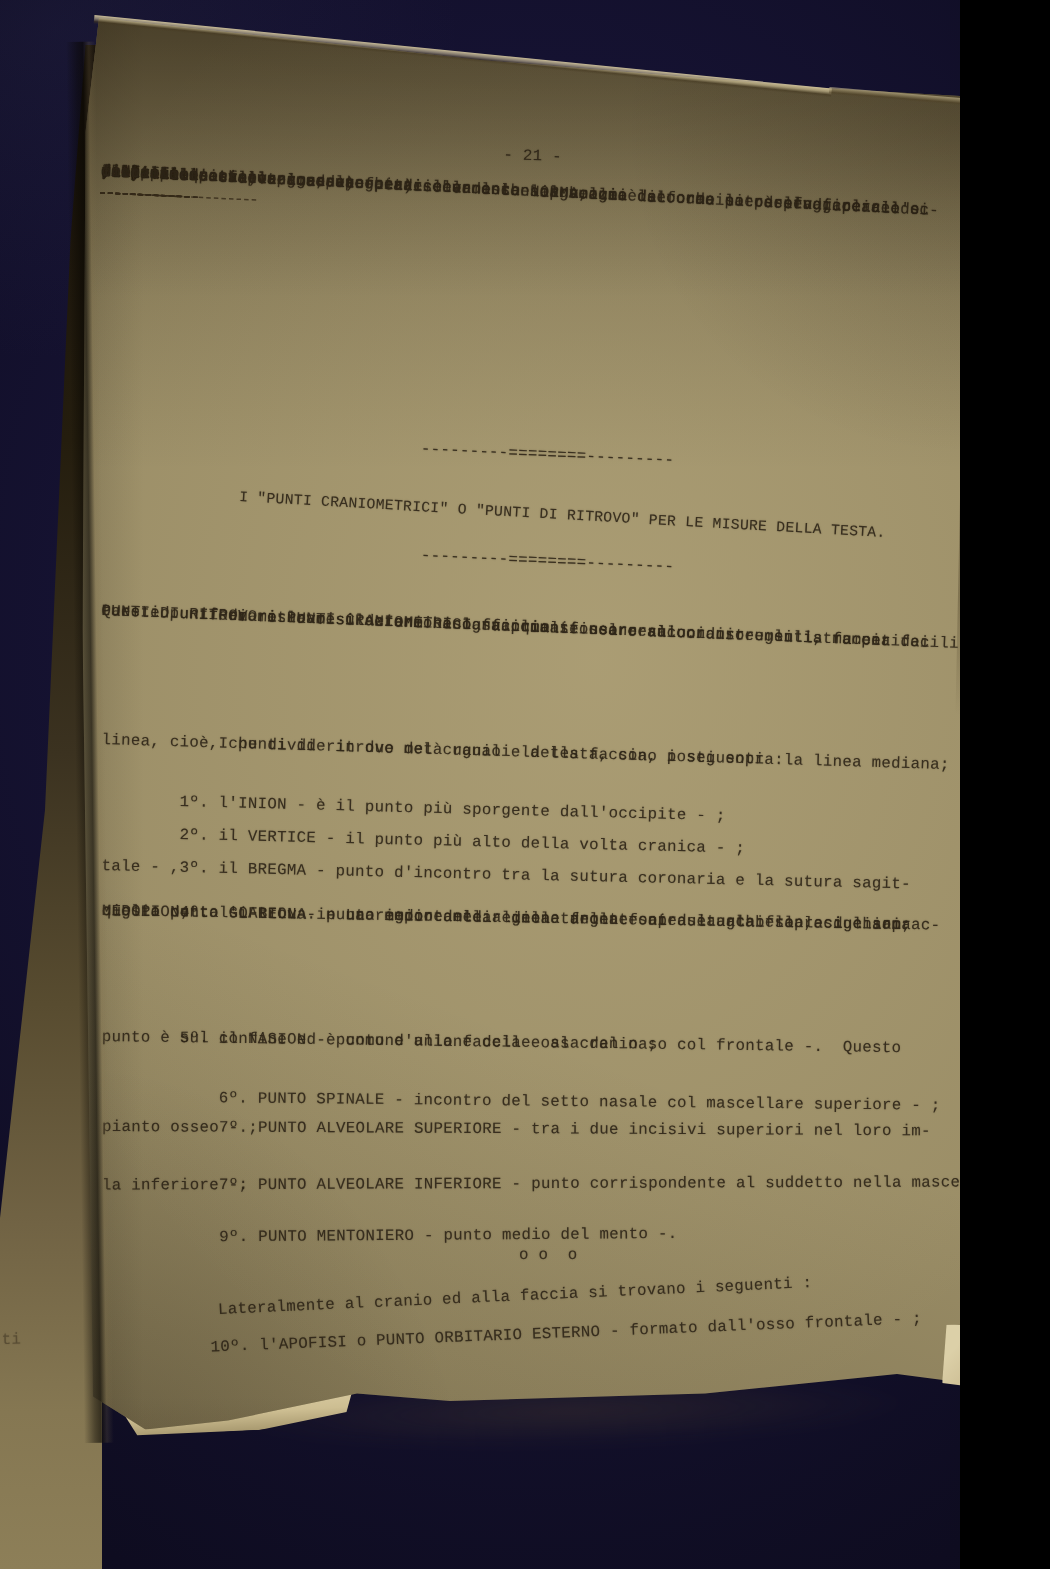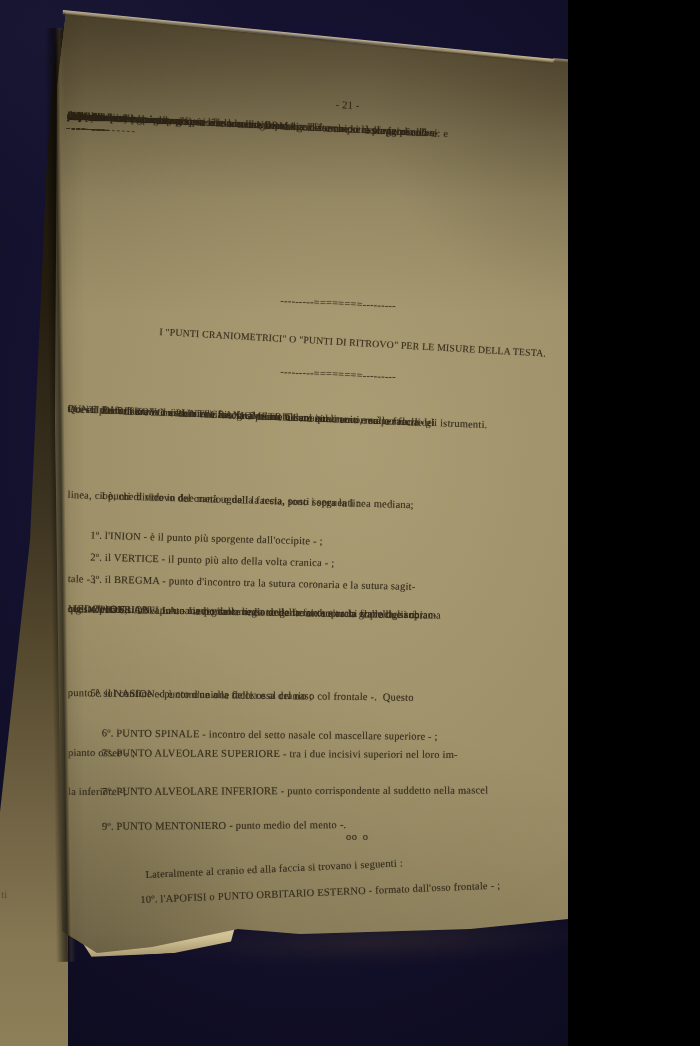--- a/index.html
+++ b/index.html
@@ -4,8 +4,8 @@
 <style>
   html,body{margin:0;padding:0;background:#000;}
   .photo{
-    position:relative;width:568px;height:1046px;overflow:hidden;
-    font-family:Liberation Serif, serif;
+    position:relative;width:640px;height:1046px;overflow:hidden;
+    font-family:Liberation Mono, monospace;
   }
   .photo *{position:absolute;}
   

